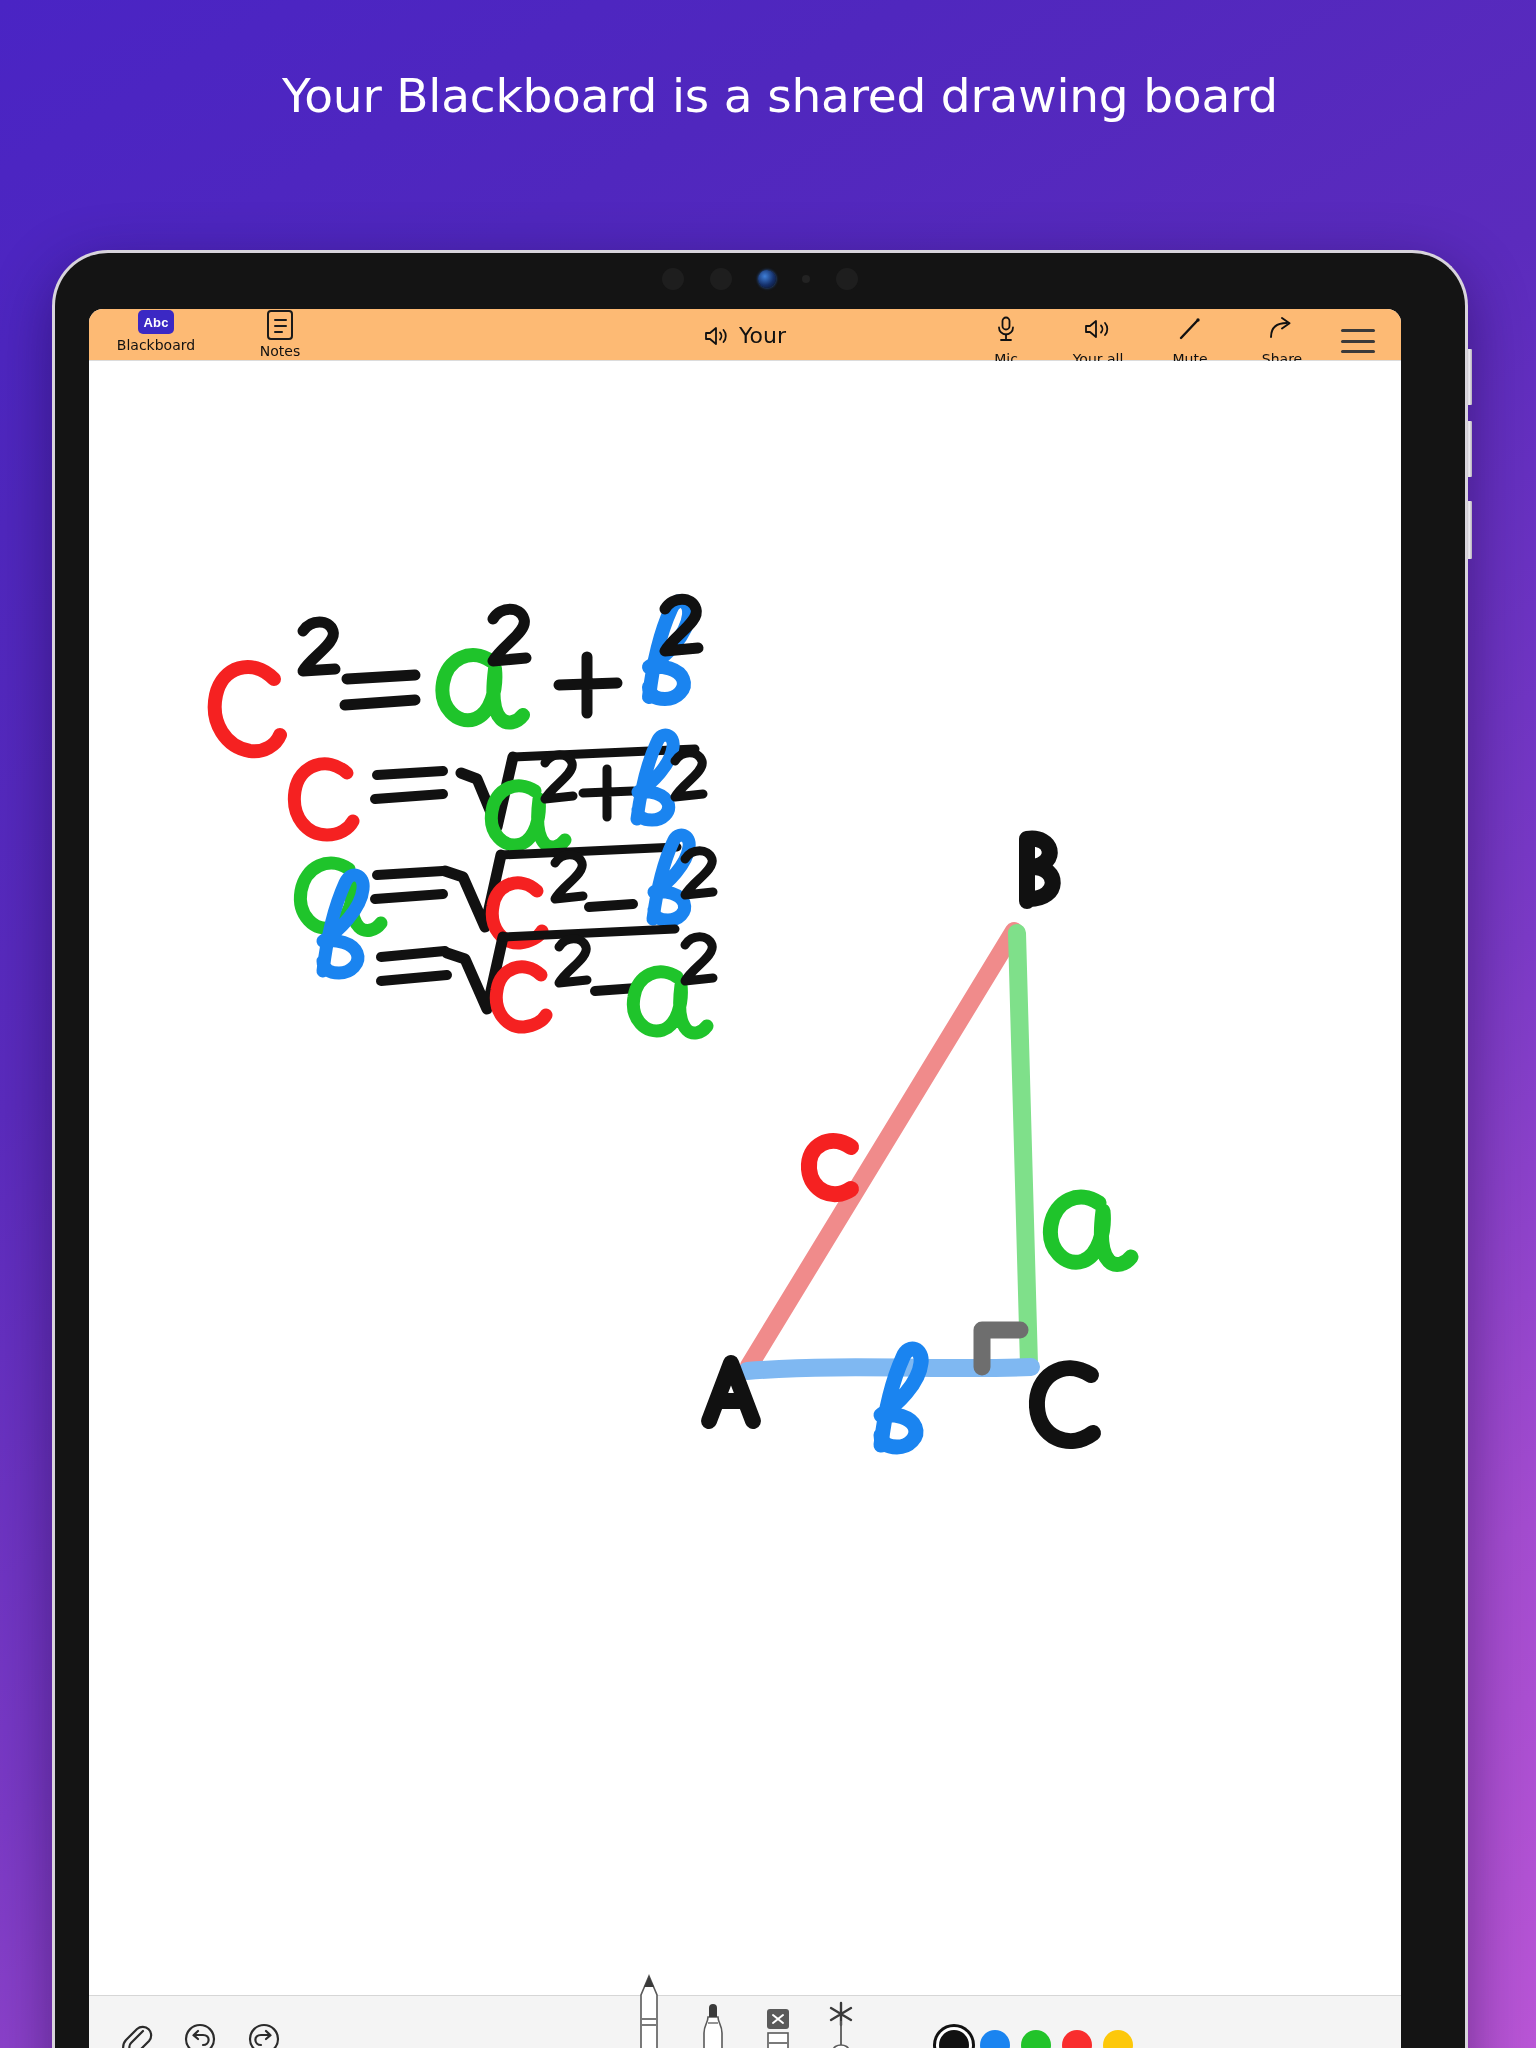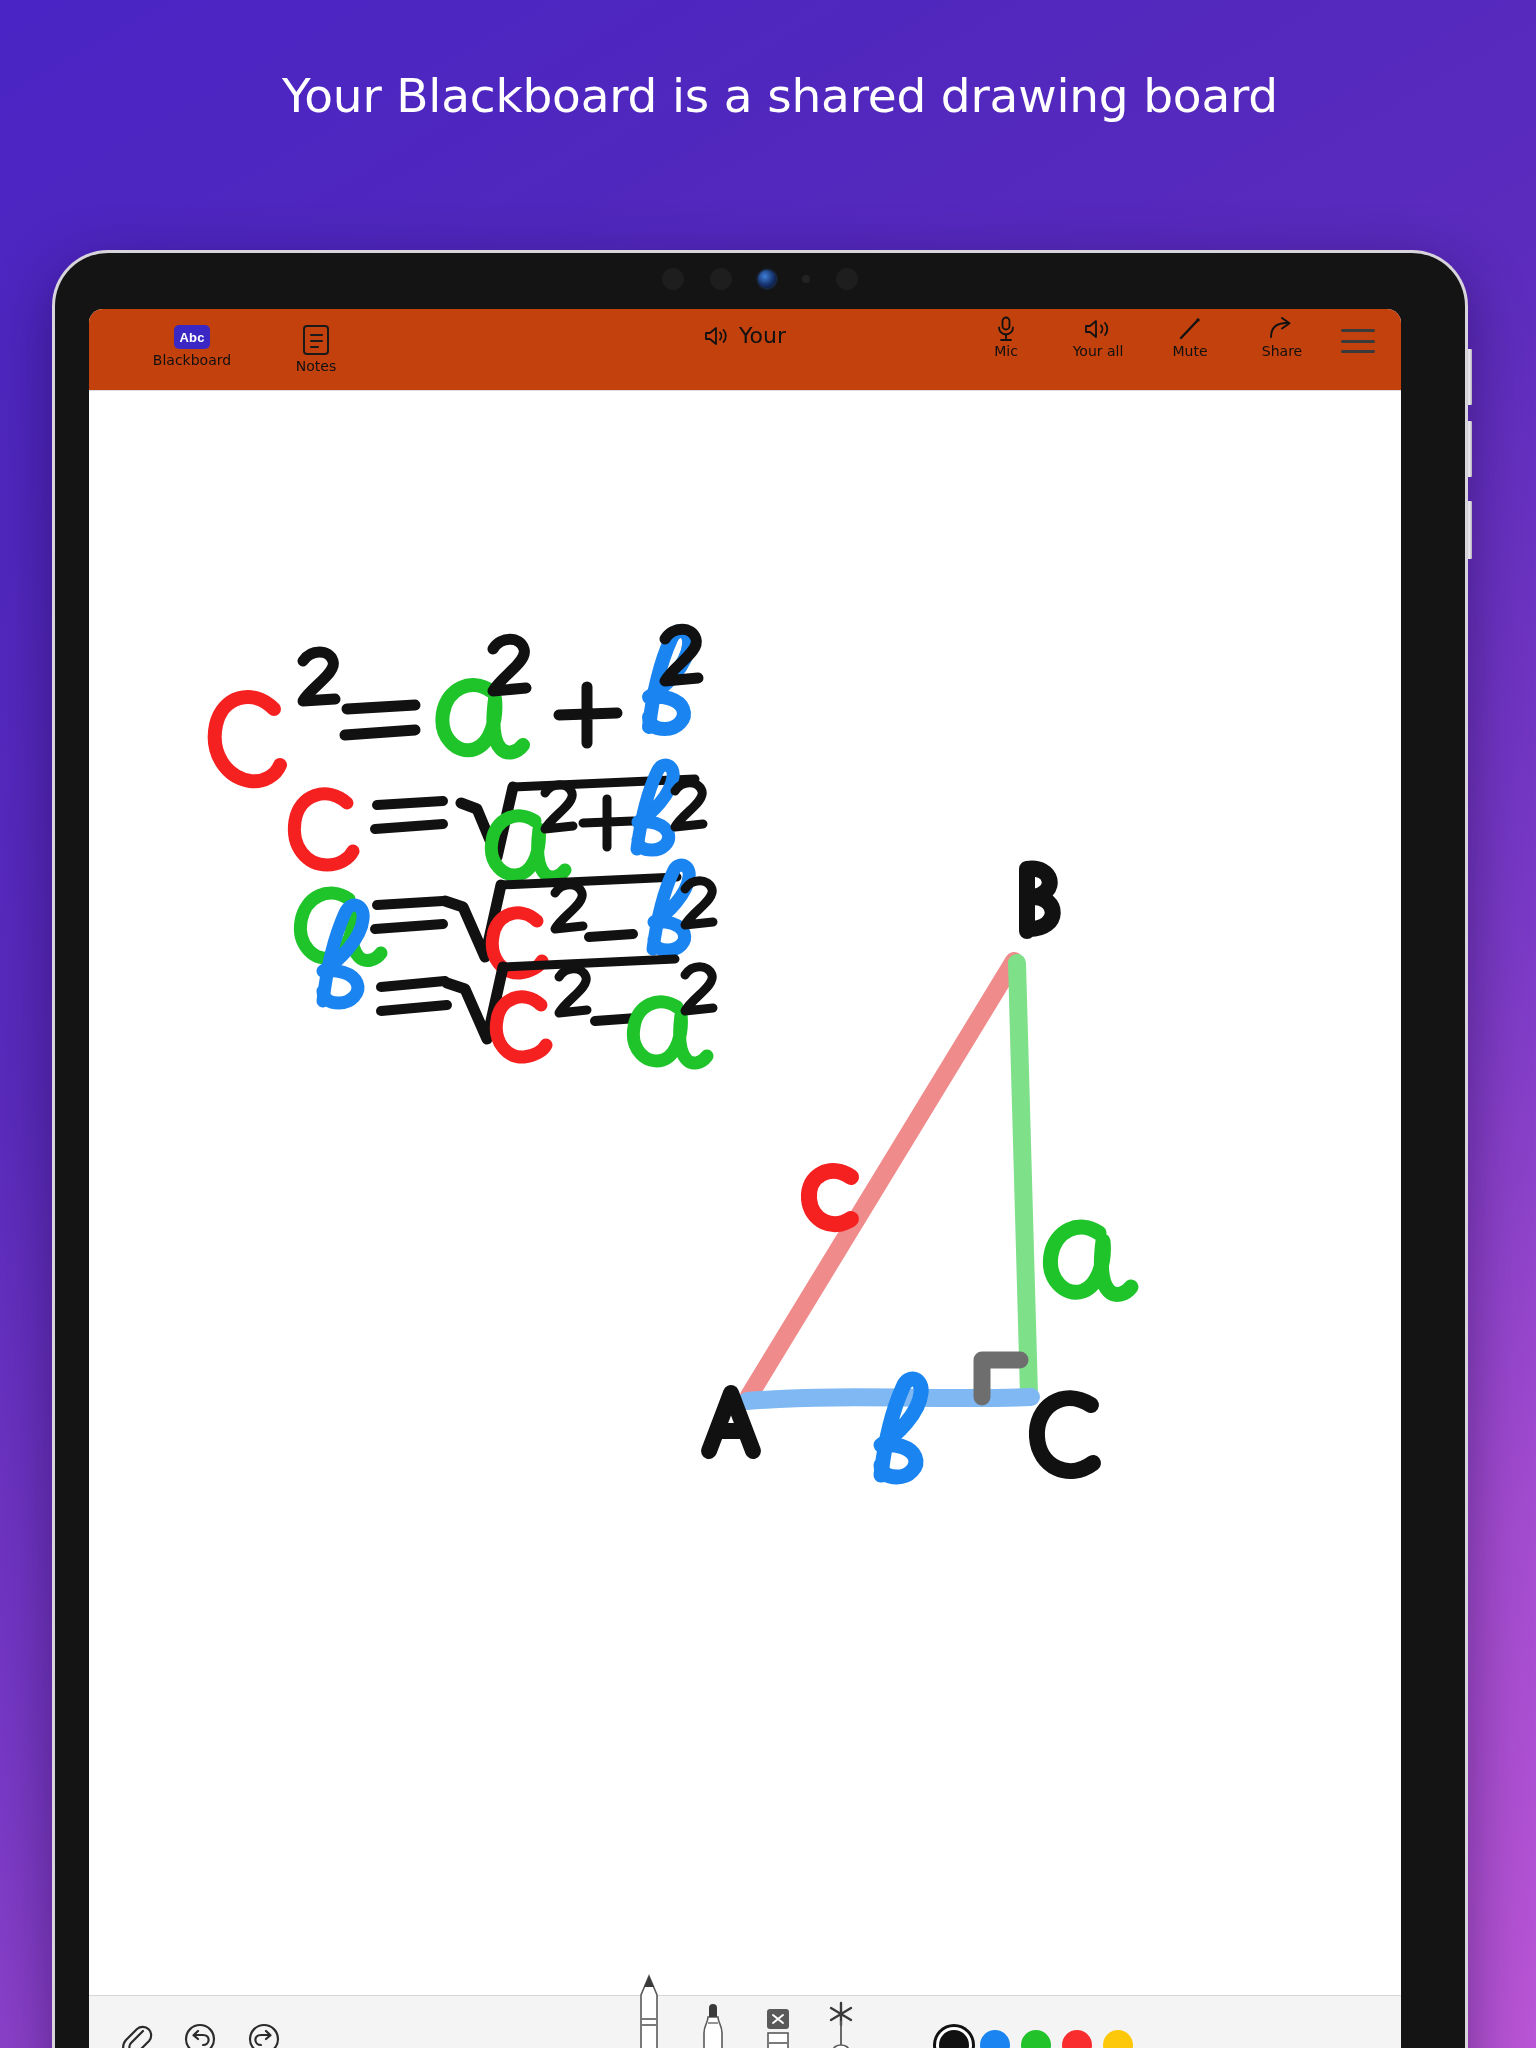--- a/index.html
+++ b/index.html
@@ -52,9 +52,9 @@
   }
   
   #topbar {
-    position: relative; height: 82px; width: 100%;
-    background: #c2410c; border-bottom: 1px solid #dcdcdc;
-    display: flex; align-items: center; padding-left: 36px;
+    position: relative; height: 52px; width: 100%;
+    background: #fdba74; border-bottom: 1px solid #dcdcdc;
+    display: flex; align-items: center;
   }
   #topbar-left { display: flex; align-items: flex-start; gap: 34px; padding-left: 22px; }
   .tb-item { display: flex; flex-direction: column; align-items: center; width: 90px; gap: 3px; }

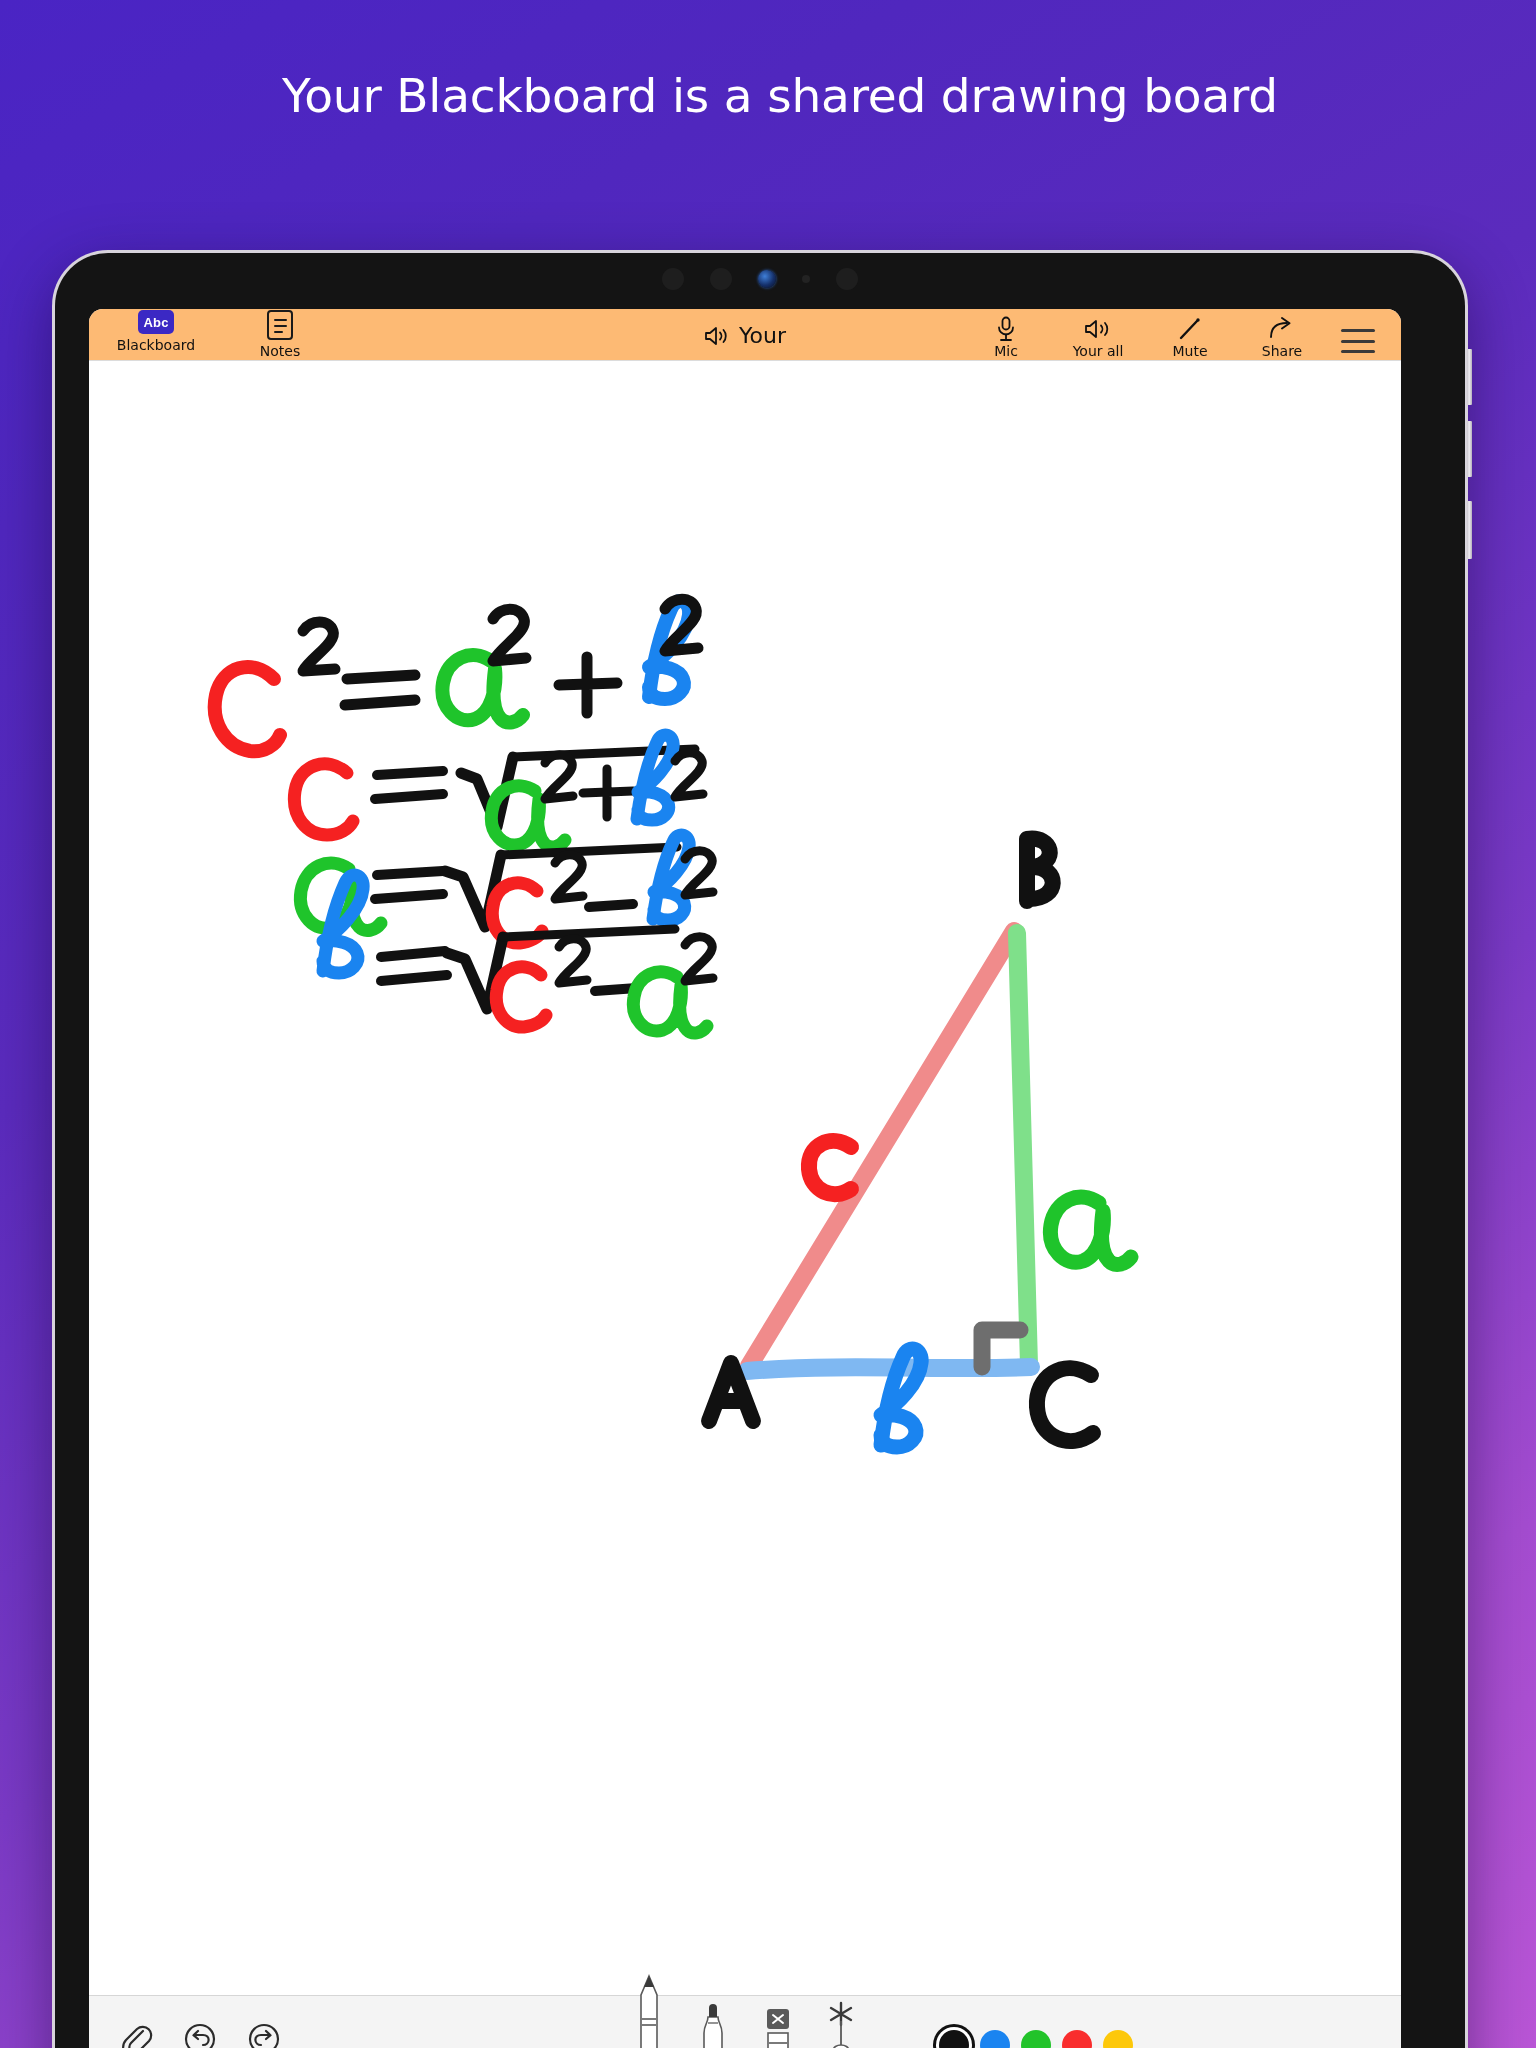--- a/index.html
+++ b/index.html
@@ -81,7 +81,7 @@
     position: absolute; right: 78px; top: 6px;
     display: flex; align-items: flex-start; gap: 10px;
   }
-  .tb-item2 { display: flex; flex-direction: column; align-items: center; width: 82px; gap: 0; }
+  .tb-item2 { display: flex; flex-direction: column; align-items: center; width: 82px; gap: 8px; }
   .tb-item2 .ic { height: 28px; display: flex; align-items: center; justify-content: center; }
 
   #hamburger {

